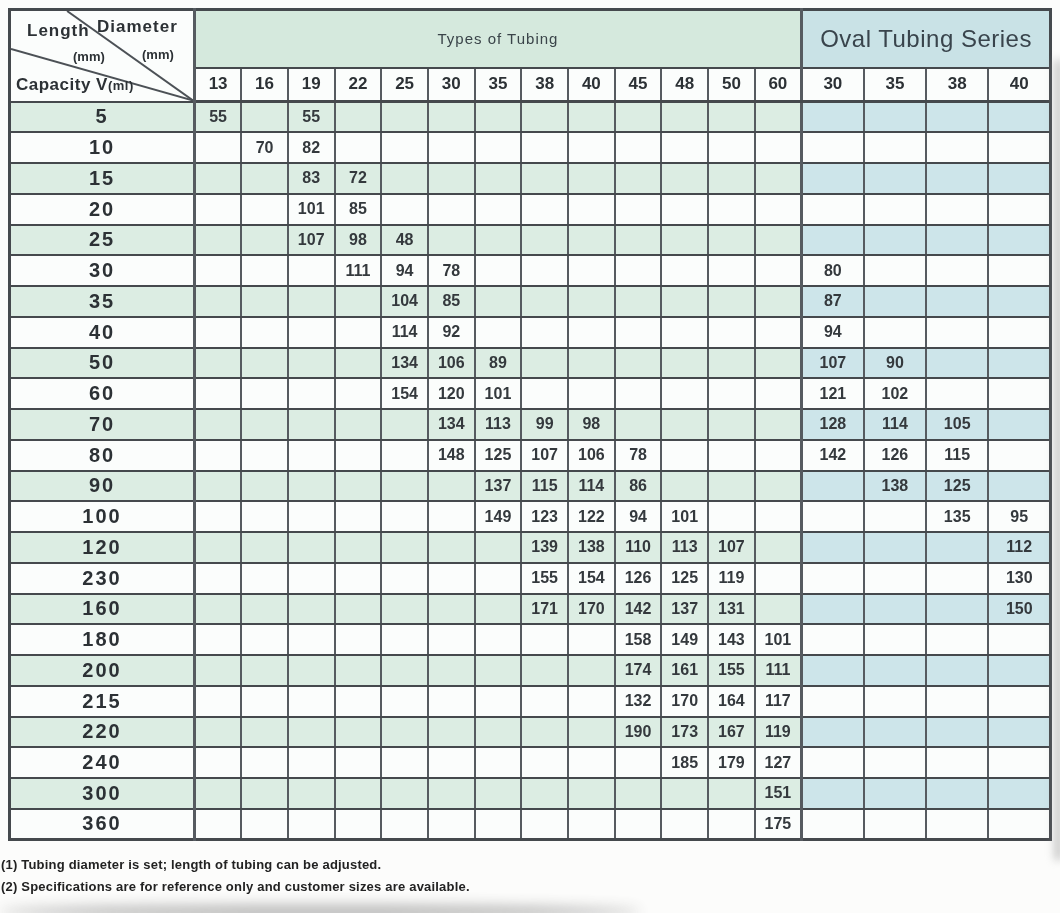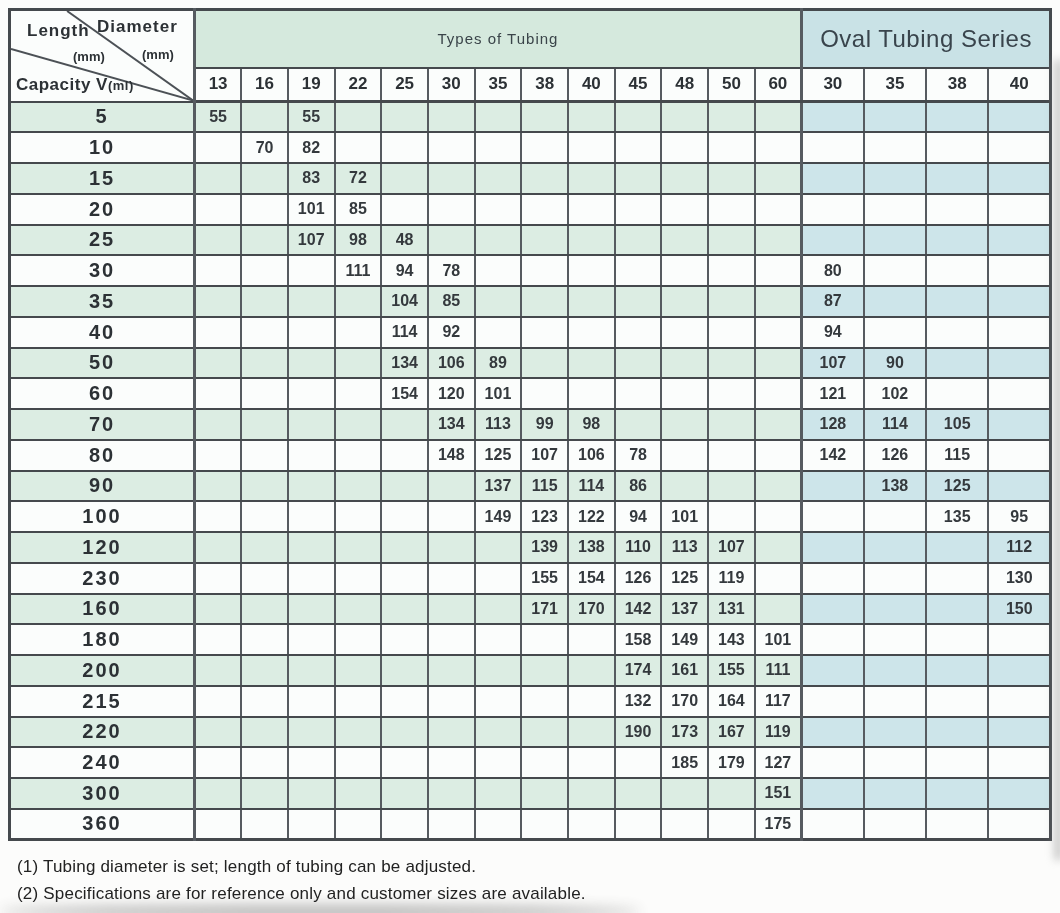--- a/index.html
+++ b/index.html
@@ -106,9 +106,9 @@
   tr.tint td.oval{background:var(--row_tint_blue);}
 
   .notes{
-    margin:14px 0 0 17px;
-    font-size:17px;
-    font-weight:normal;
+    margin:14px 0 0 1px;
+    font-size:13px;
+    font-weight:bold;
     color:var(--note_text);
     letter-spacing:0.2px;
   }

